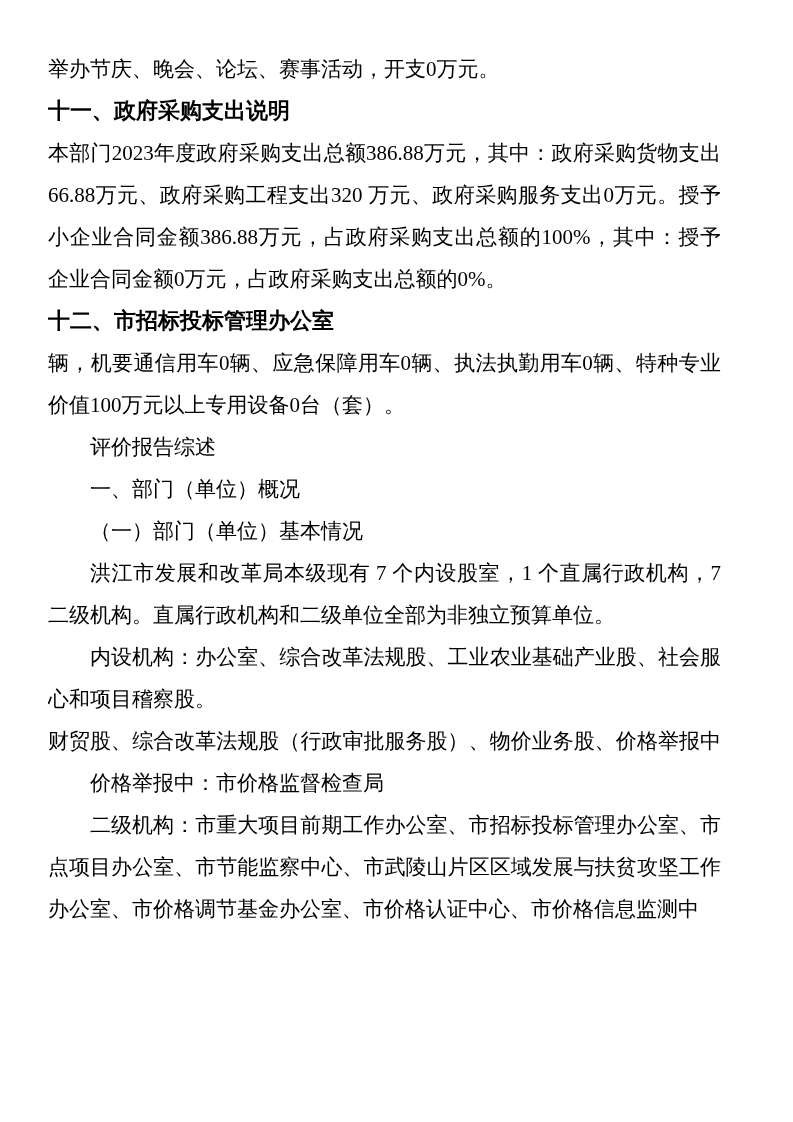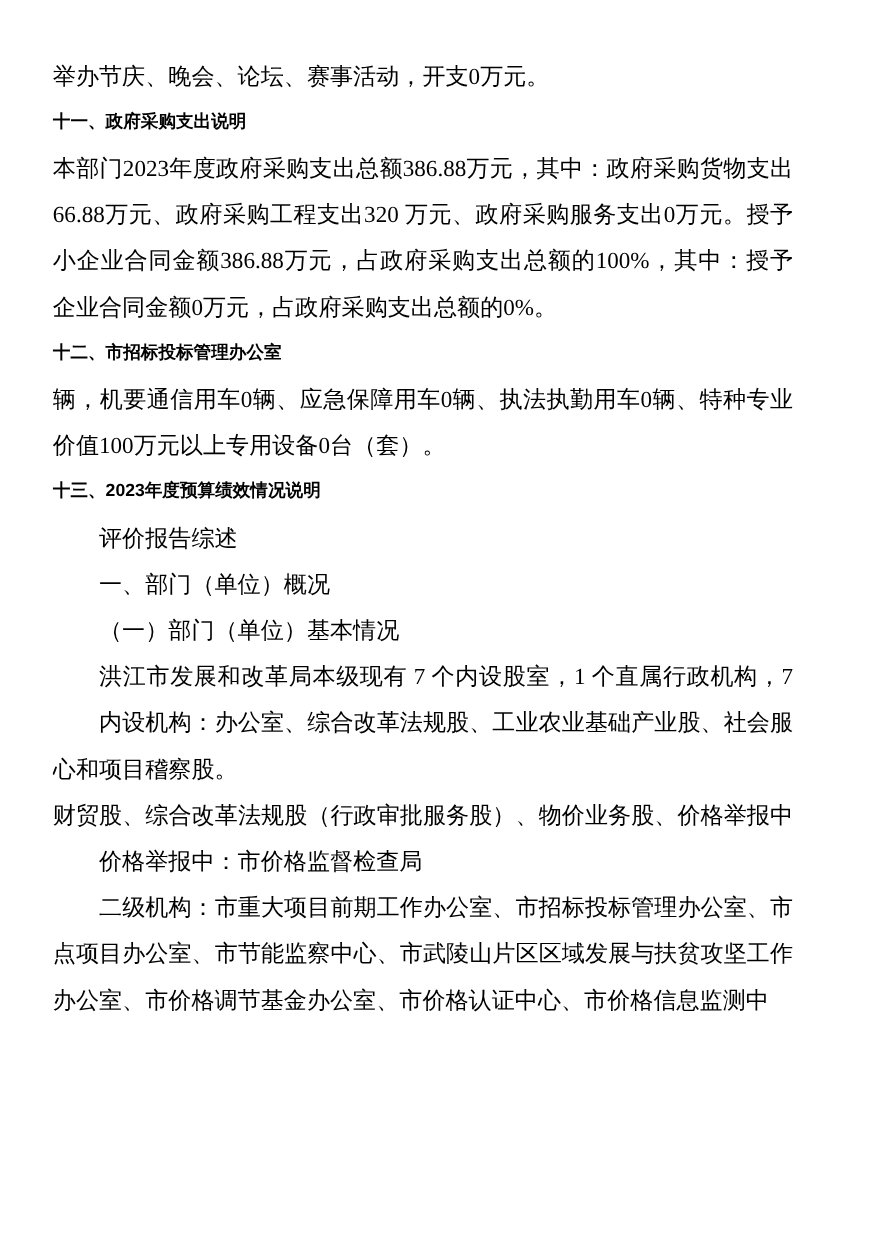--- a/index.html
+++ b/index.html
@@ -29,7 +29,7 @@
     margin: 0;
     font-family: "Liberation Sans", "DejaVu Sans", sans-serif;
     font-weight: 700;
-    font-size: 16px;
+    font-size: 22px;
   }
   .just {
     text-align: justify;

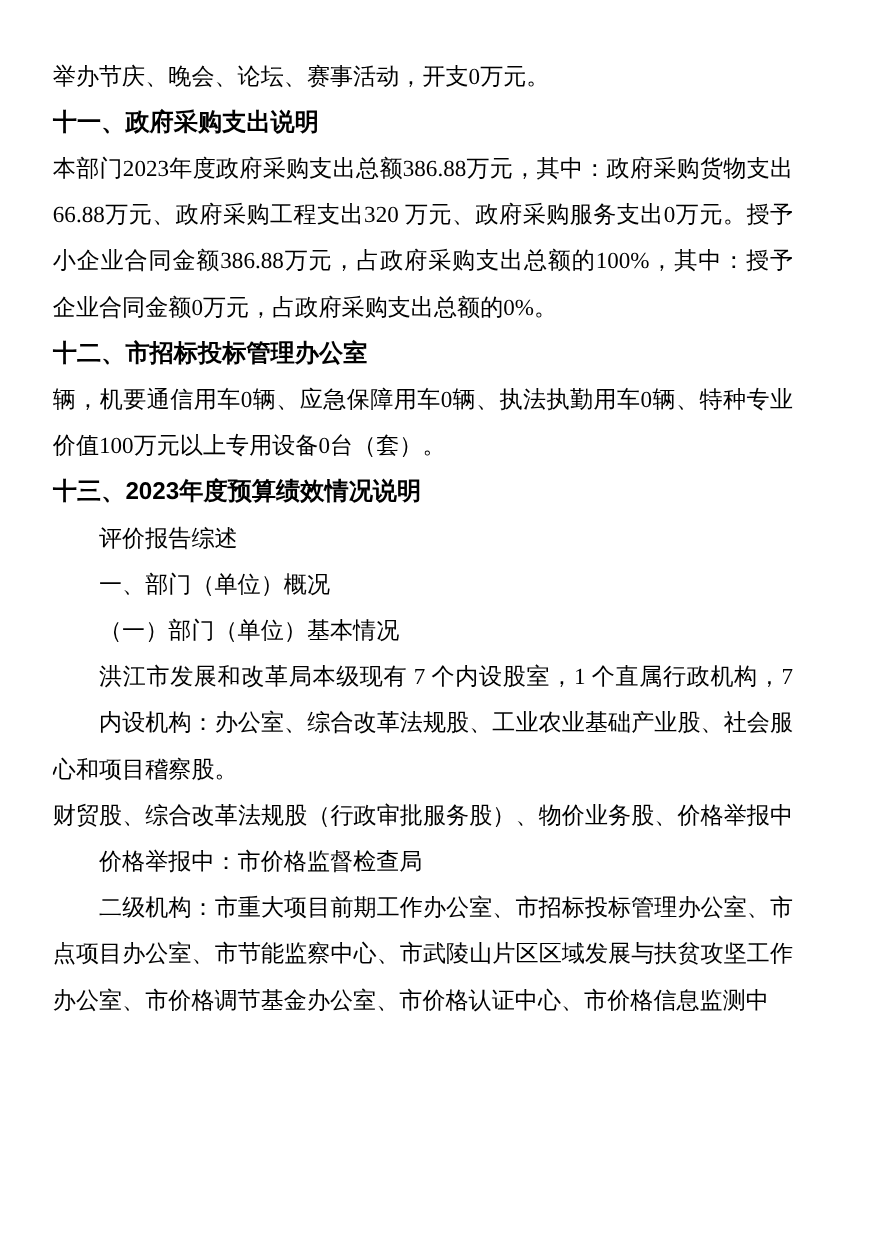--- a/index.html
+++ b/index.html
@@ -52,7 +52,6 @@
   <h2 class="line heading">十二、市招标投标管理办公室</h2>
   <div class="line just">辆，机要通信用车0辆、应急保障用车0辆、执法执勤用车0辆、特种专业技</div>
   <div class="line">价值100万元以上专用设备0台（套）。</div>
-  <h2 class="line heading">十三、2023年度预算绩效情况说明</h2>
   <div class="line ind">评价报告综述</div>
   <div class="line ind">一、部门（单位）概况</div>
   <div class="line ind">（一）部门（单位）基本情况</div>

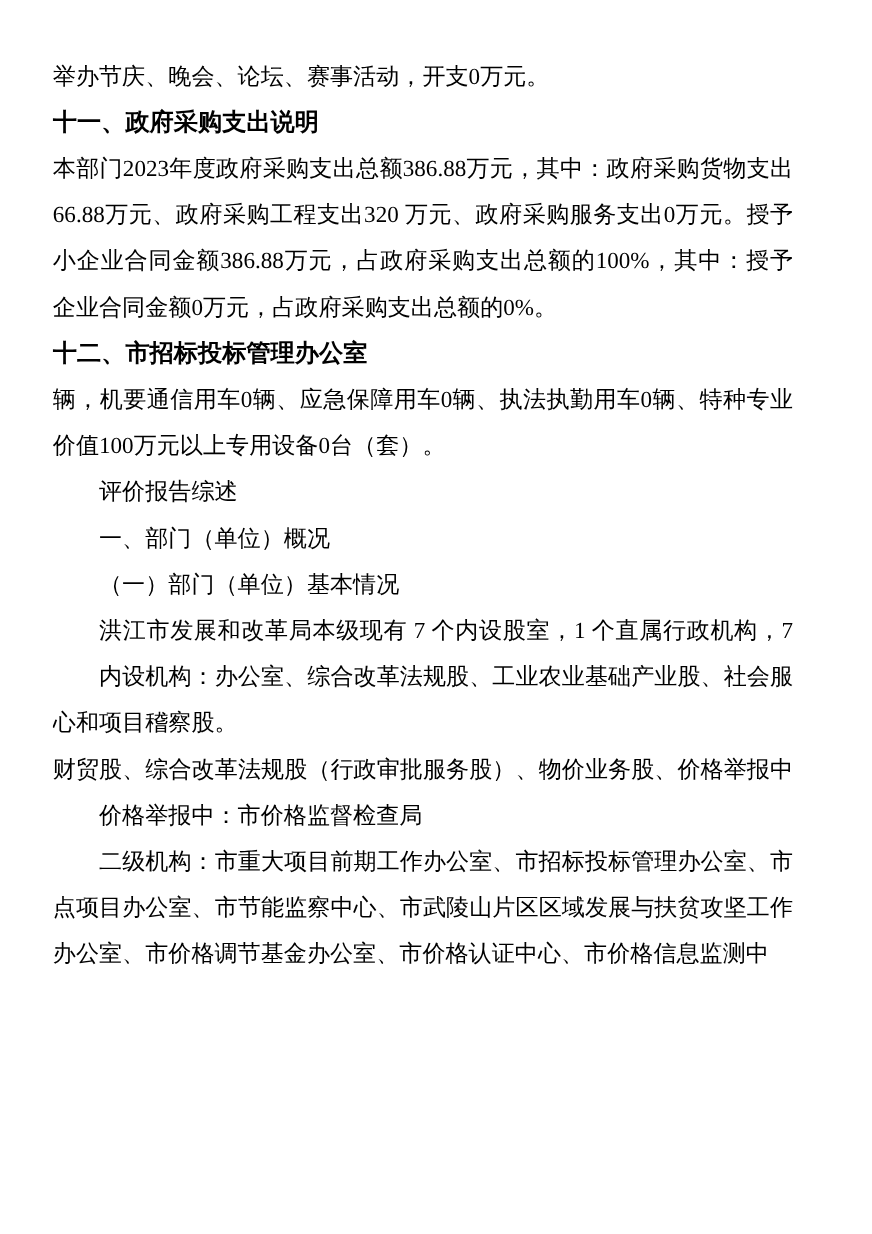--- a/index.html
+++ b/index.html
@@ -56,6 +56,7 @@
   <div class="line ind">一、部门（单位）概况</div>
   <div class="line ind">（一）部门（单位）基本情况</div>
   <div class="line just ind">洪江市发展和改革局本级现有 7 个内设股室，1 个直属行政机构，7 个</div>
+  <div class="line">二级机构。直属行政机构和二级单位全部为非独立预算单位。</div>
   <div class="line just ind">内设机构：办公室、综合改革法规股、工业农业基础产业股、社会服务</div>
   <div class="line">心和项目稽察股。</div>
   <div class="line just">财贸股、综合改革法规股（行政审批服务股）、物价业务股、价格举报中</div>

